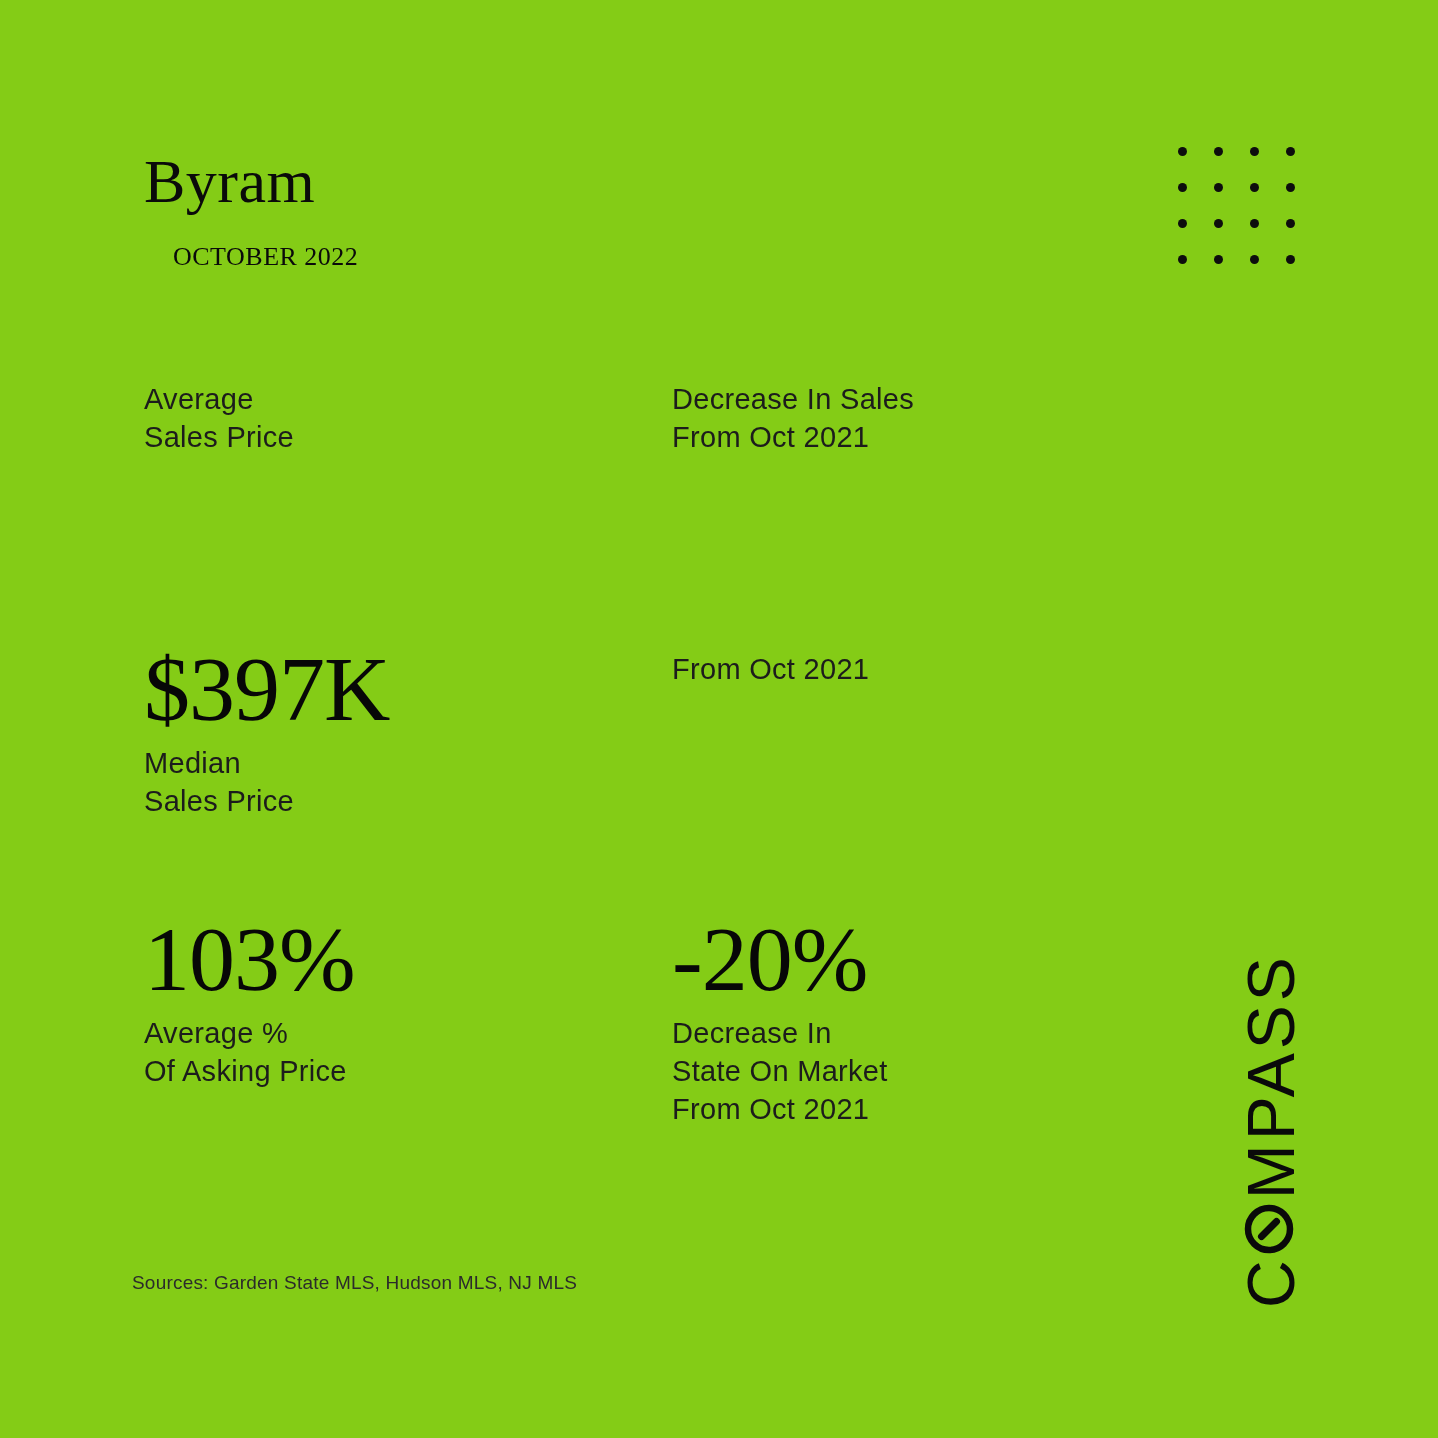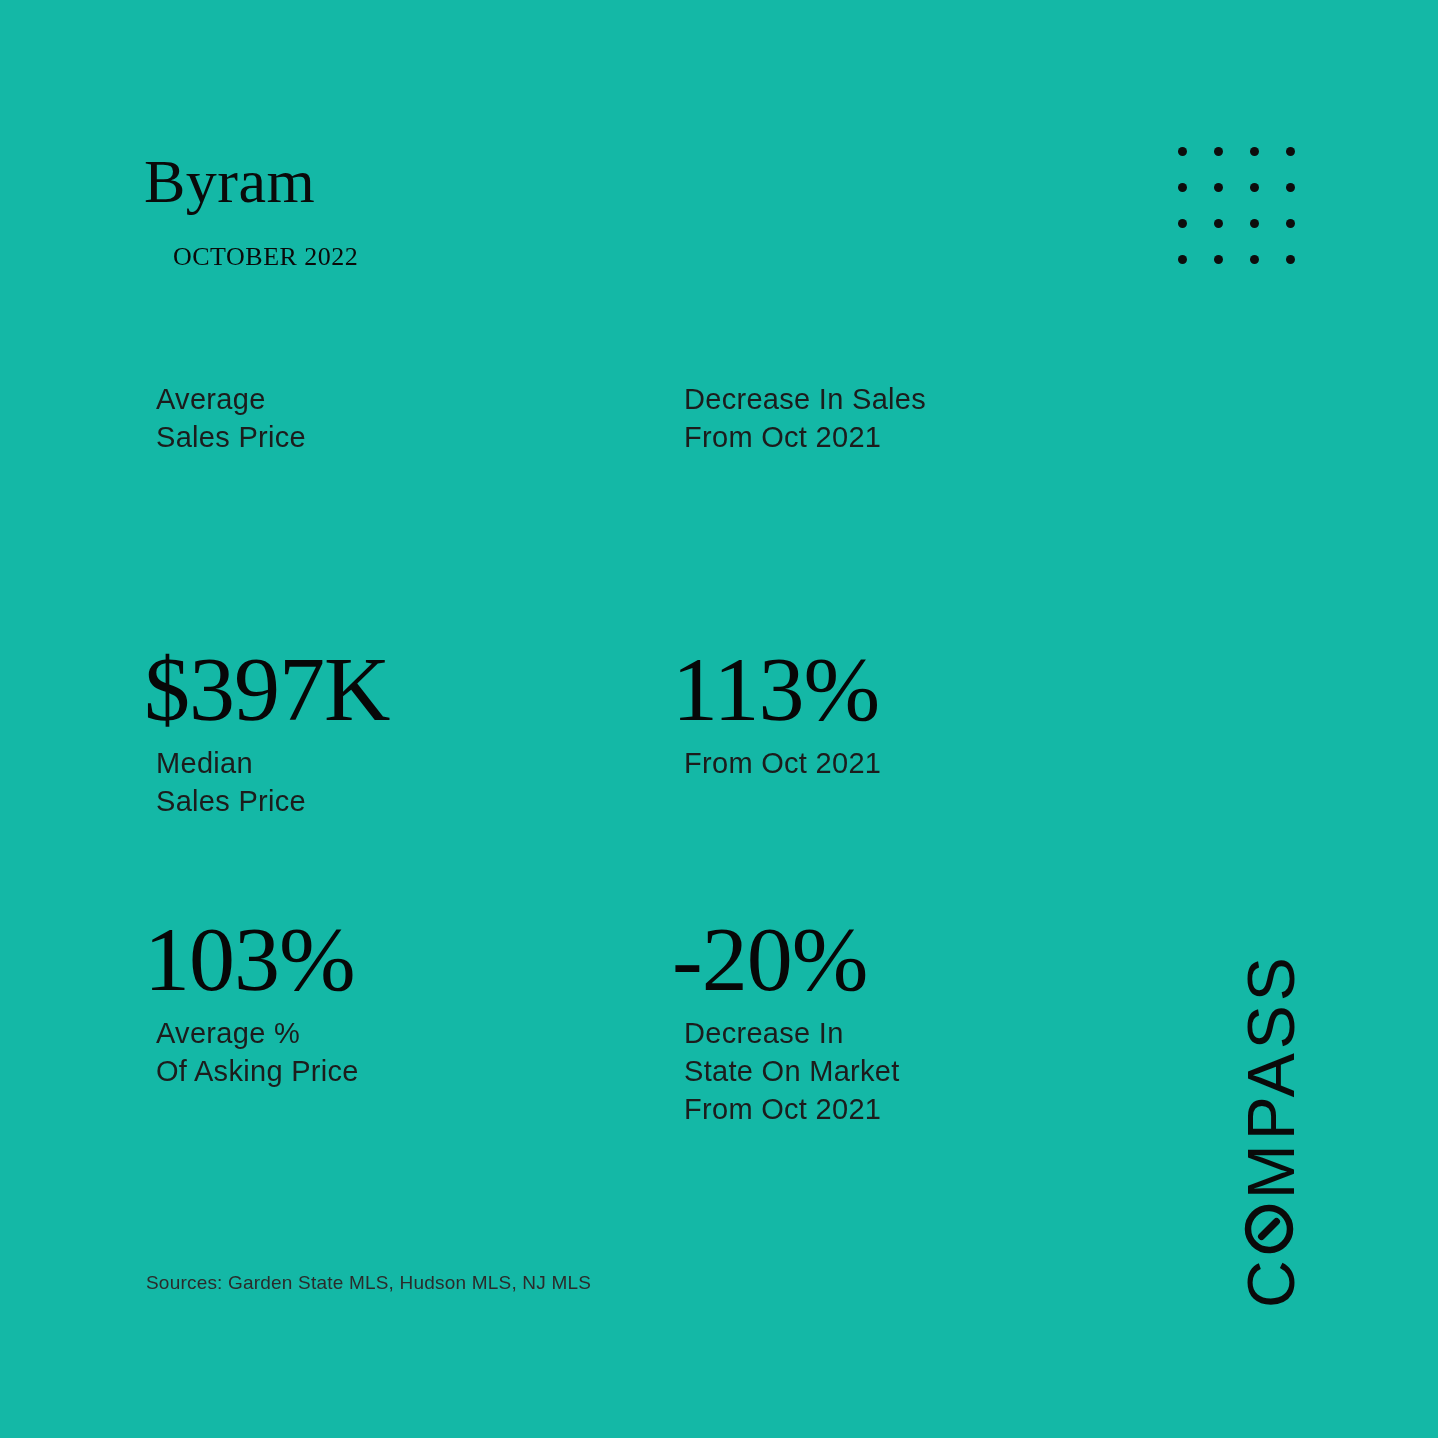--- a/index.html
+++ b/index.html
@@ -10,7 +10,7 @@
     position: relative;
     overflow: hidden;
   }
-  .page { position: absolute; inset: 0; background: #14b8a6; }
+  .page { position: absolute; inset: 0; background: #84cc16; }
 
   
   .title {

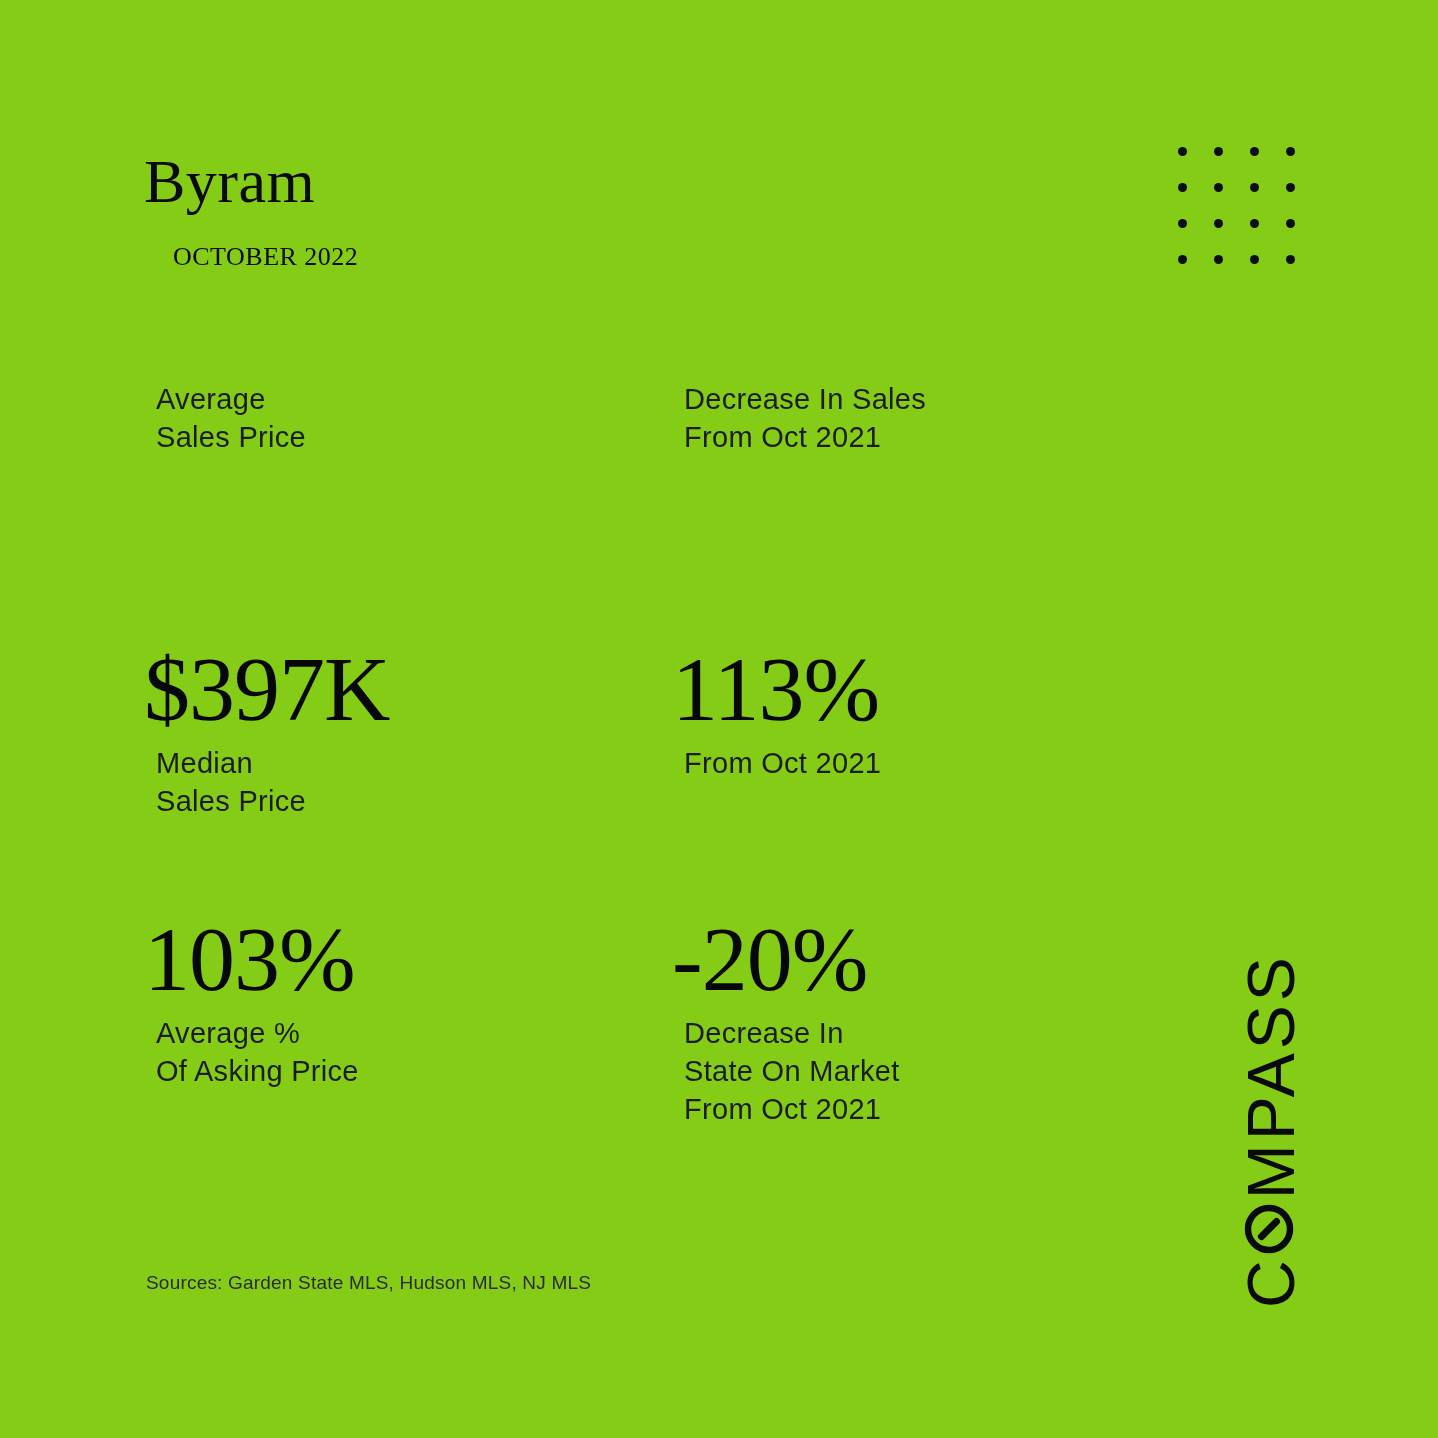--- a/index.html
+++ b/index.html
@@ -55,7 +55,7 @@
   .stat .label {
     margin-top: 8px;
     font-size: 29px; line-height: 38px;
-    color: #1c1c1c; letter-spacing: 0.3px; margin-left: 12px;
+    color: #1c1c1c; letter-spacing: 0.3px;
   }
 
   

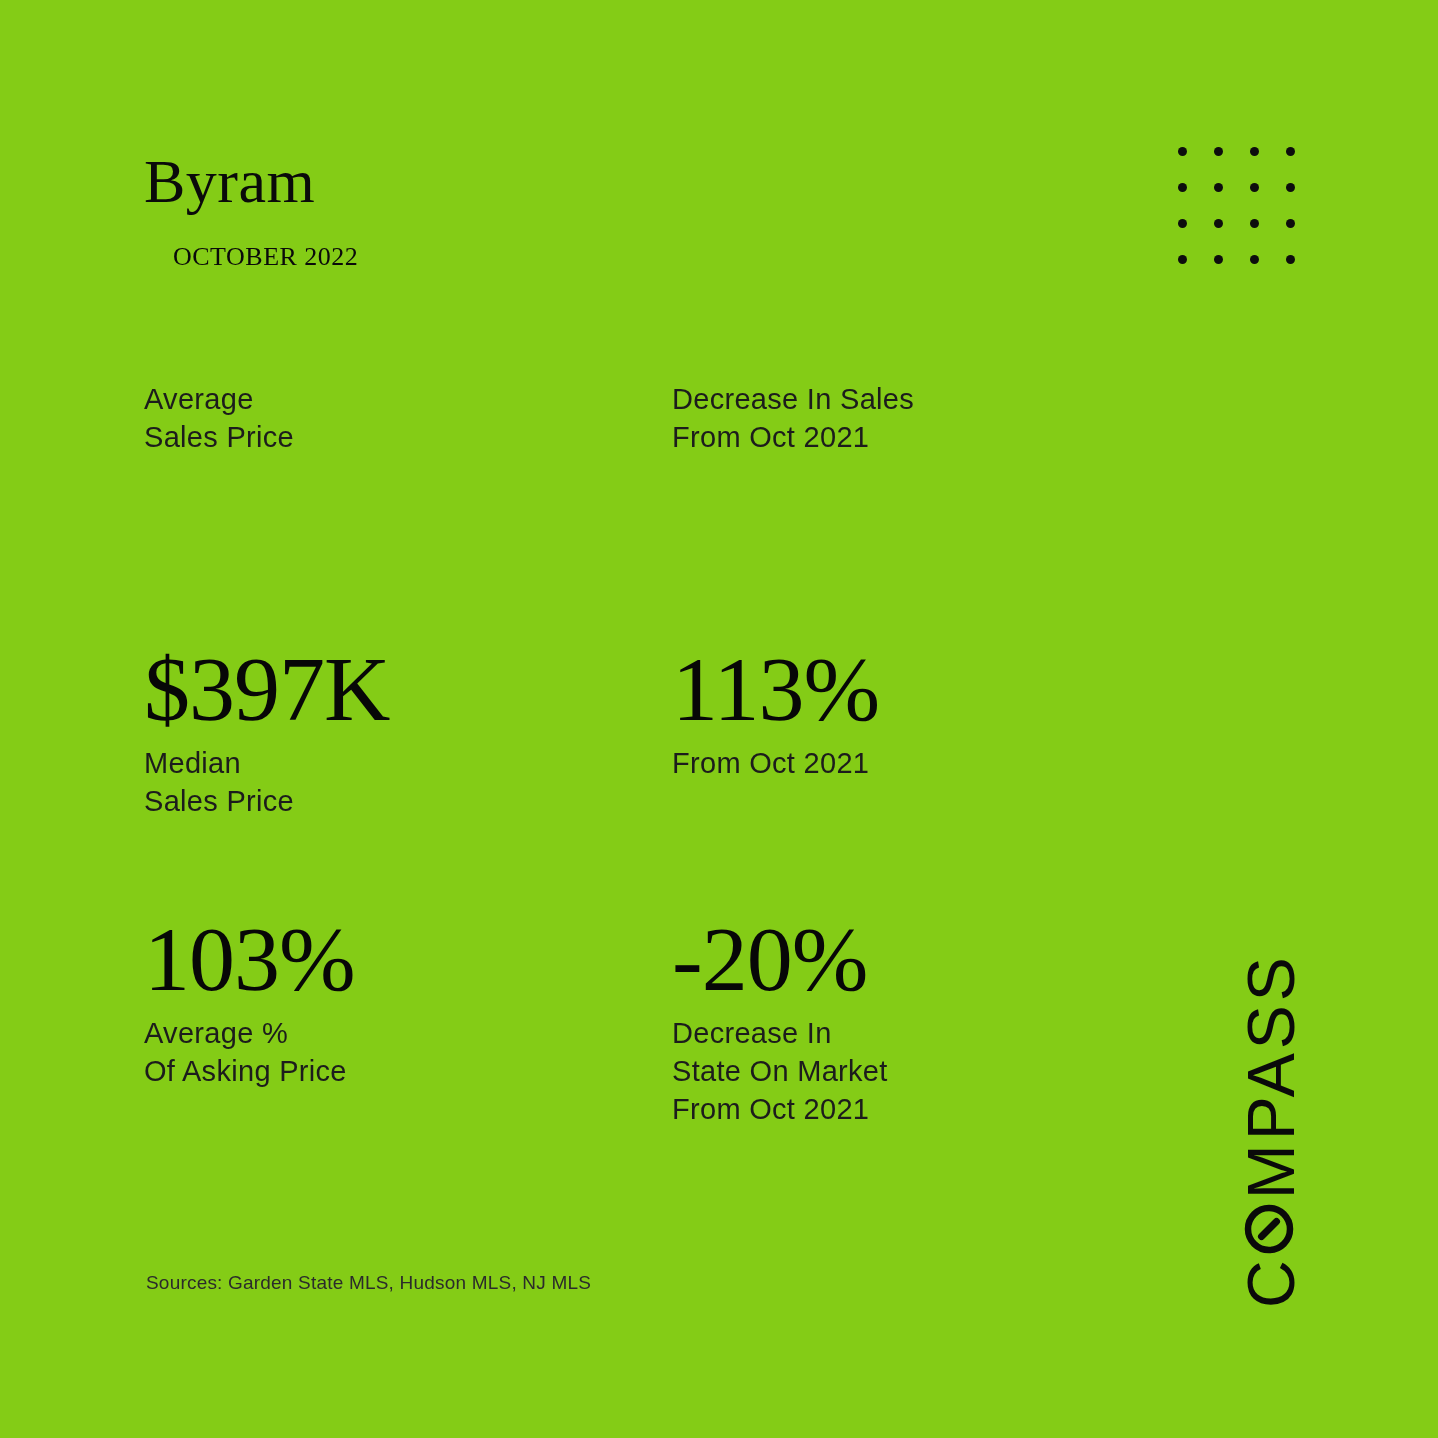--- a/index.html
+++ b/index.html
@@ -127,7 +127,6 @@
   </div>
 
   <div class="stat c2 r2">
-    <div class="value">113%</div>
     <div class="label">
       <div>From Oct 2021</div>
     </div>

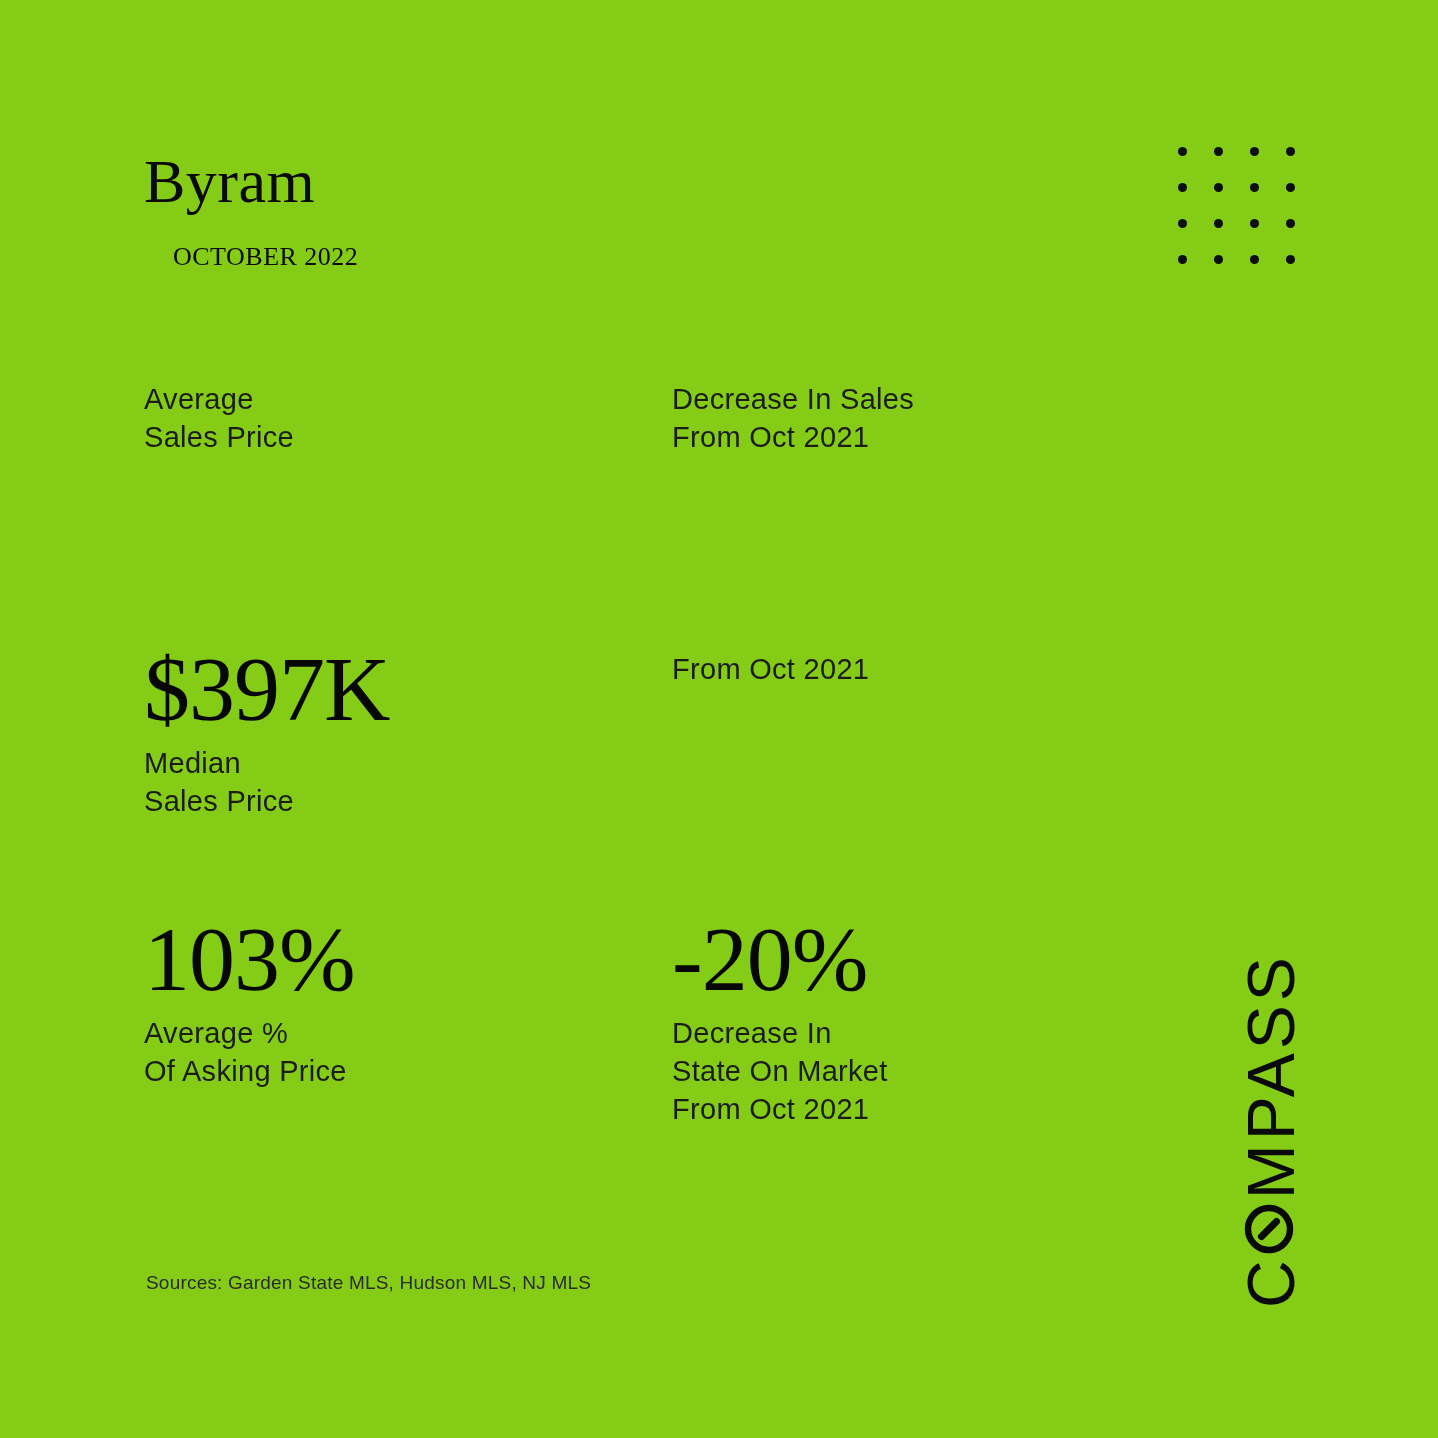--- a/index.html
+++ b/index.html
@@ -60,7 +60,7 @@
 
   
   .sources {
-    position: absolute; left: 146px; top: 1271px;
+    position: absolute; left: 132px; top: 1271px;
     font-size: 19px; line-height: 24px;
     color: #2b2b2b; letter-spacing: 0.2px; text-align: center;
   }

